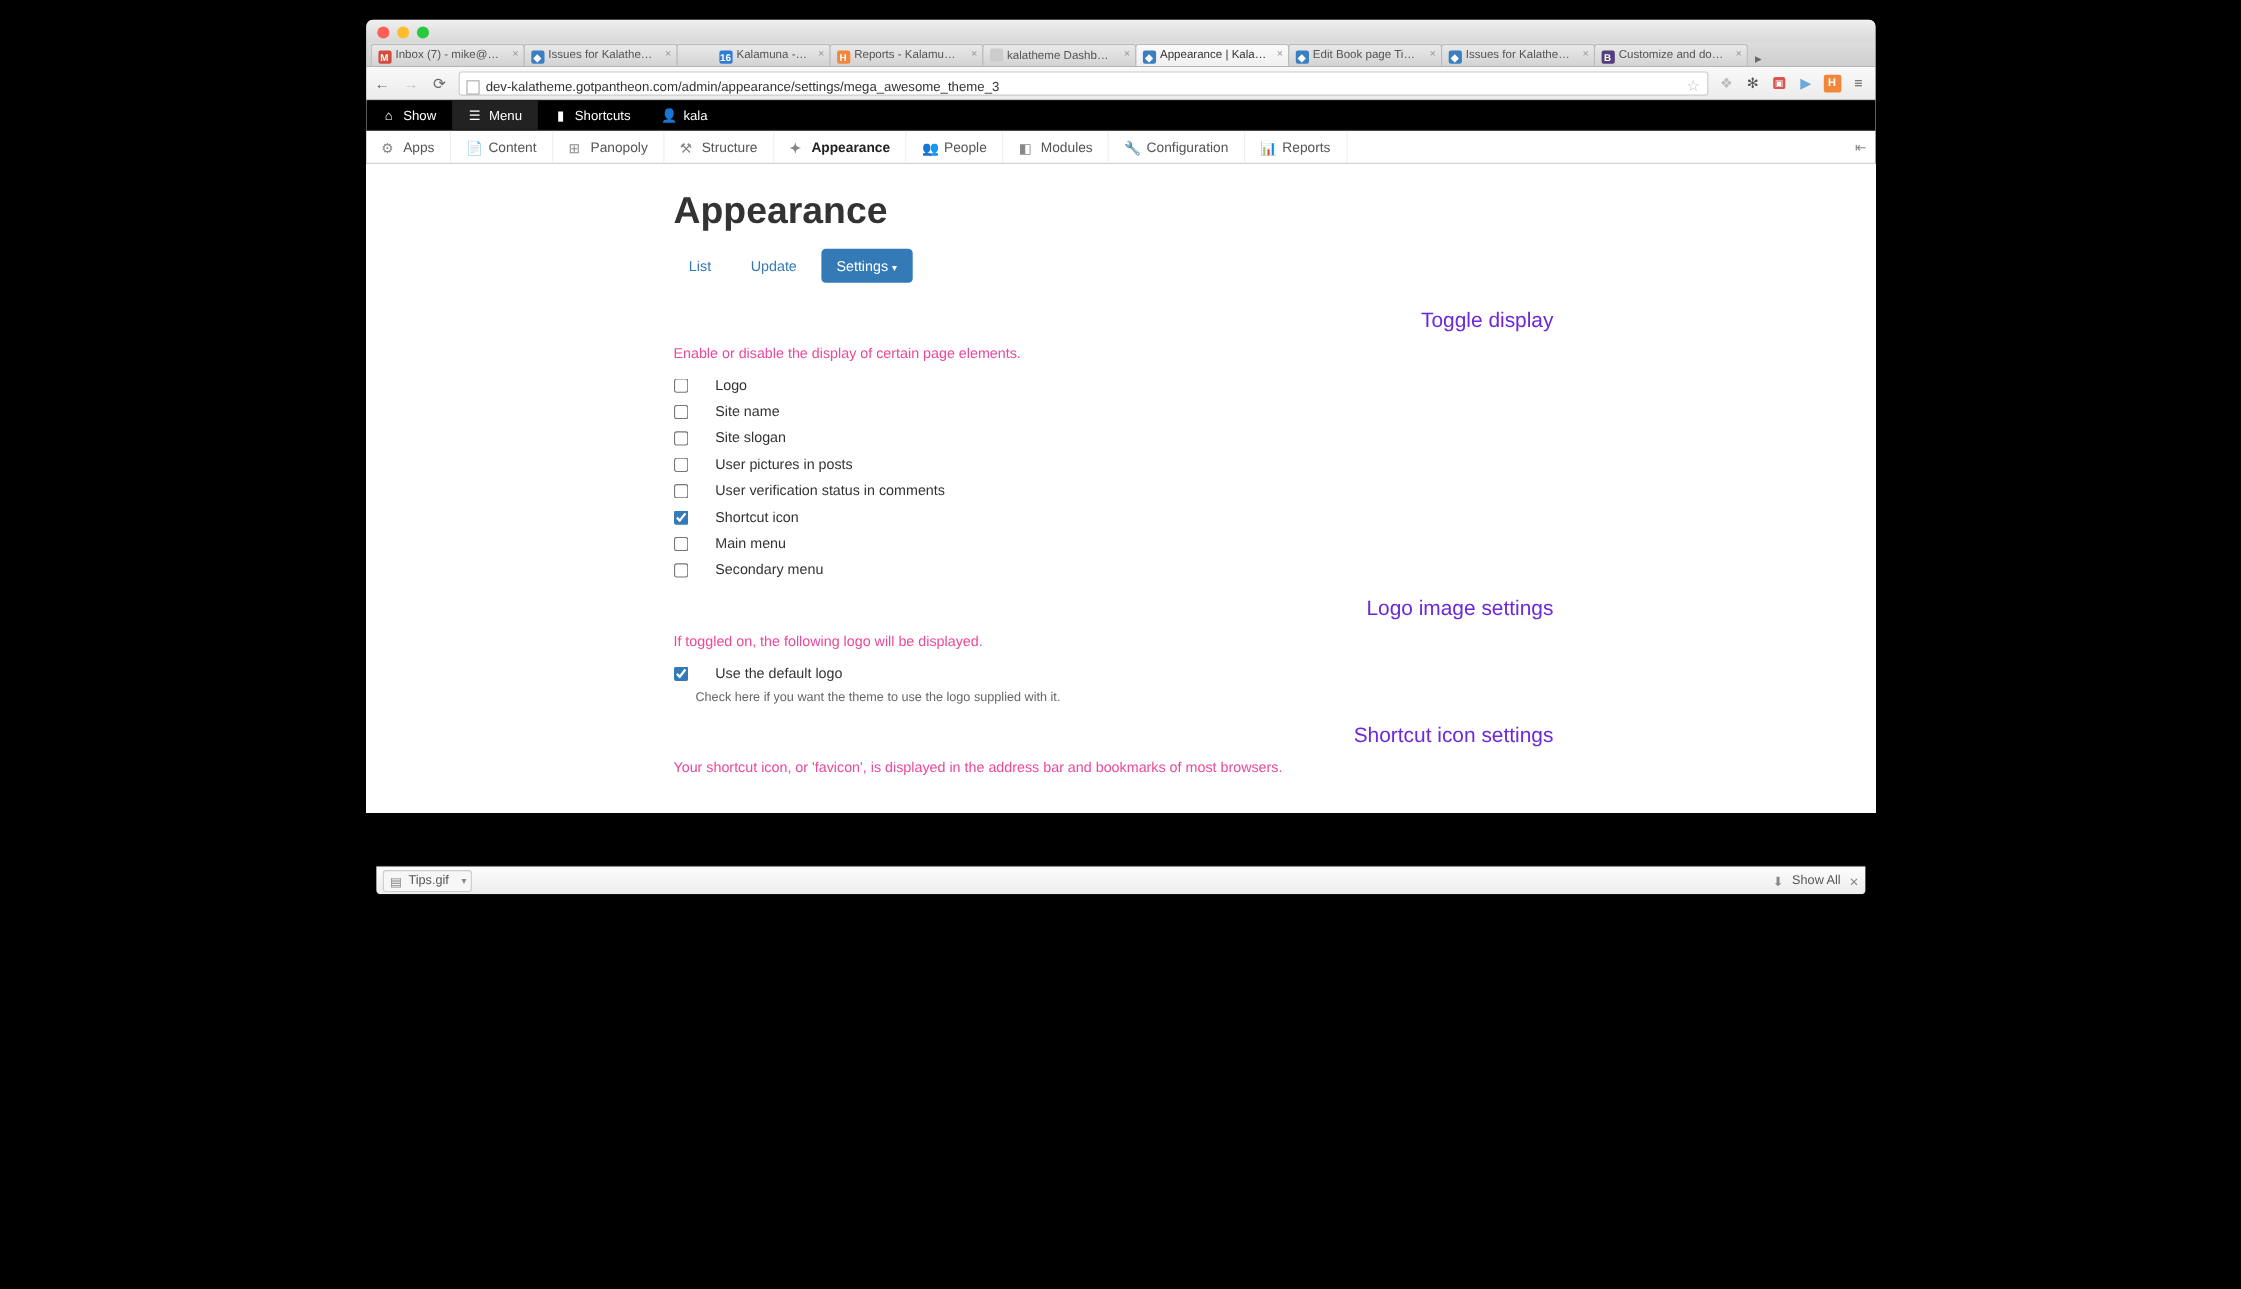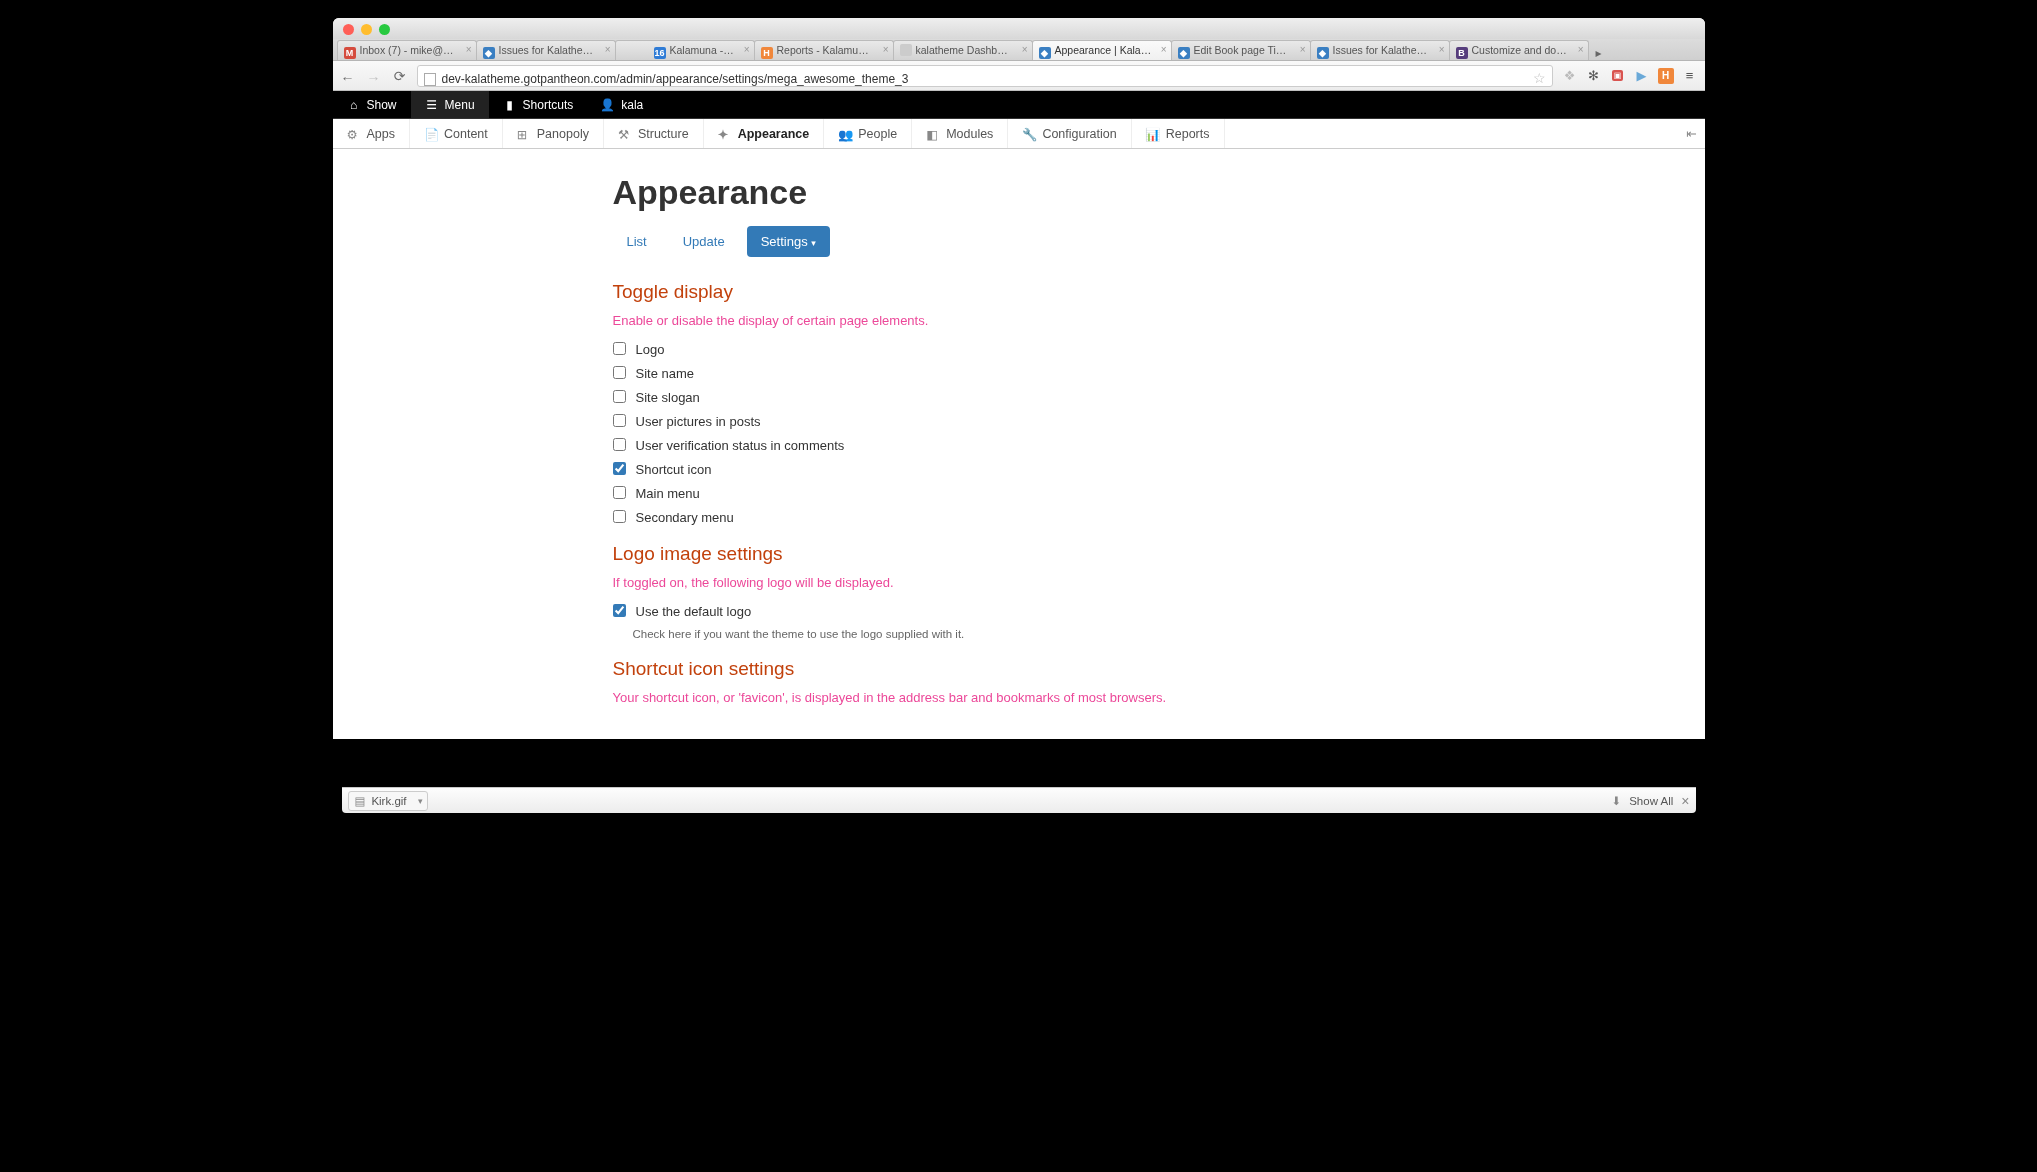--- a/index.html
+++ b/index.html
@@ -44,7 +44,7 @@
 .pill-tabs { display: flex; align-items: center; gap: 8px; margin-bottom: 24px; font-size: 13px; }
 .pill-tabs a { color: #337ab7; text-decoration: none; padding: 8px 14px; border-radius: 4px; cursor: pointer; }
 .pill-tabs a.active { background: #337ab7; color: #fff; }
-h3 { font-size: 19px; font-weight: 500; margin: 18px 0 10px; color: #c2410c; }
+h3 { font-size: 19px; font-weight: 500; margin: 18px 0 10px; color: #6d28d9; text-align: right; }
 .desc { font-size: 13px; color: #ec4899; margin-bottom: 14px; }
 .chk { display: flex; align-items: flex-start; gap: 10px; font-size: 13px; color: #333; margin: 9px 0; }
 .chk input { width: 13px; height: 13px; accent-color: #337ab7; }

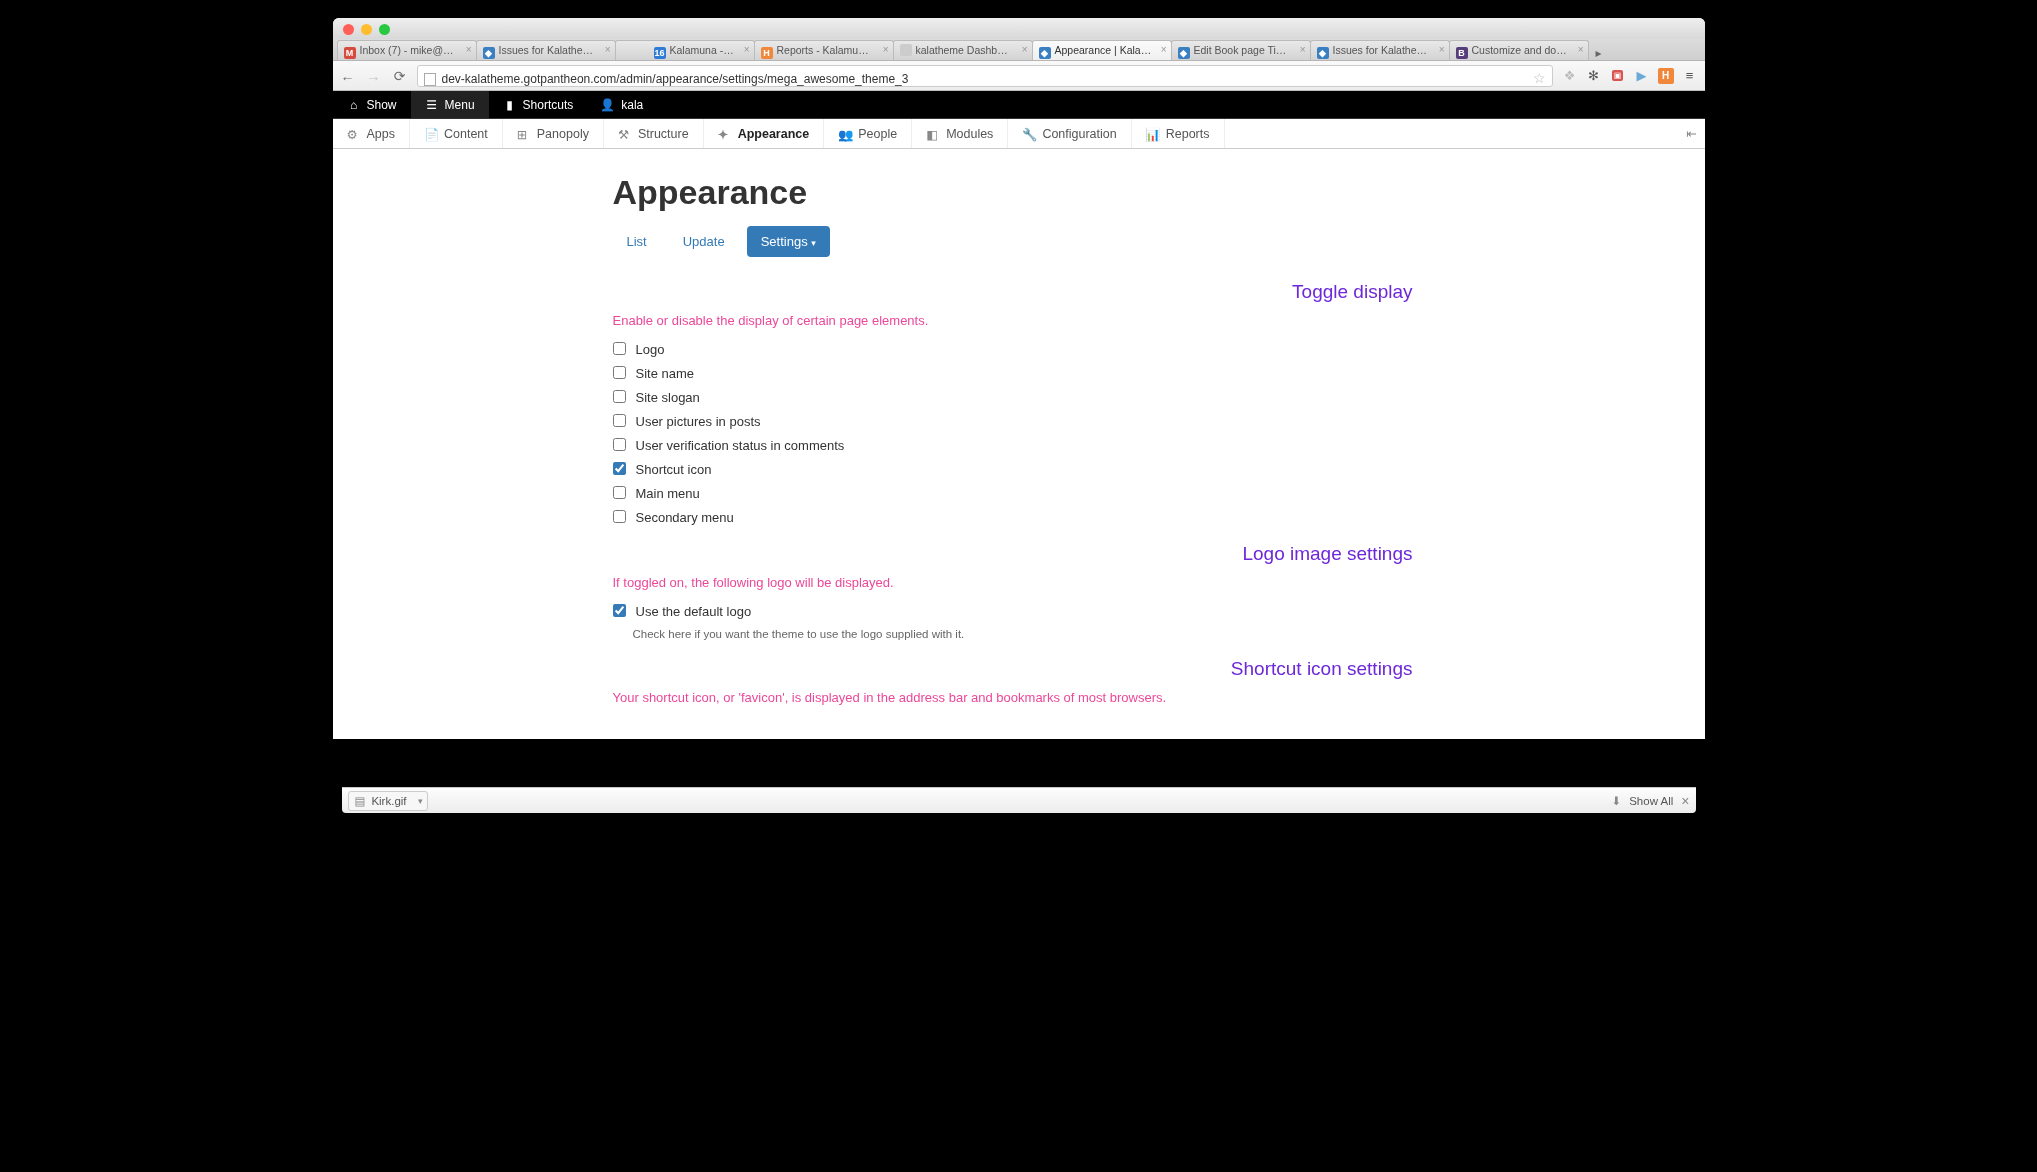--- a/index.html
+++ b/index.html
@@ -46,7 +46,7 @@
 .pill-tabs a.active { background: #337ab7; color: #fff; }
 h3 { font-size: 19px; font-weight: 500; margin: 18px 0 10px; color: #6d28d9; text-align: right; }
 .desc { font-size: 13px; color: #ec4899; margin-bottom: 14px; }
-.chk { display: flex; align-items: flex-start; gap: 10px; font-size: 13px; color: #333; margin: 9px 0; }
+.chk { display: flex; align-items: flex-end; gap: 25px; font-size: 13px; color: #333; margin: 9px 0; }
 .chk input { width: 13px; height: 13px; accent-color: #337ab7; }
 .help { font-size: 11.5px; color: #666; margin: 2px 0 0 20px; }
 

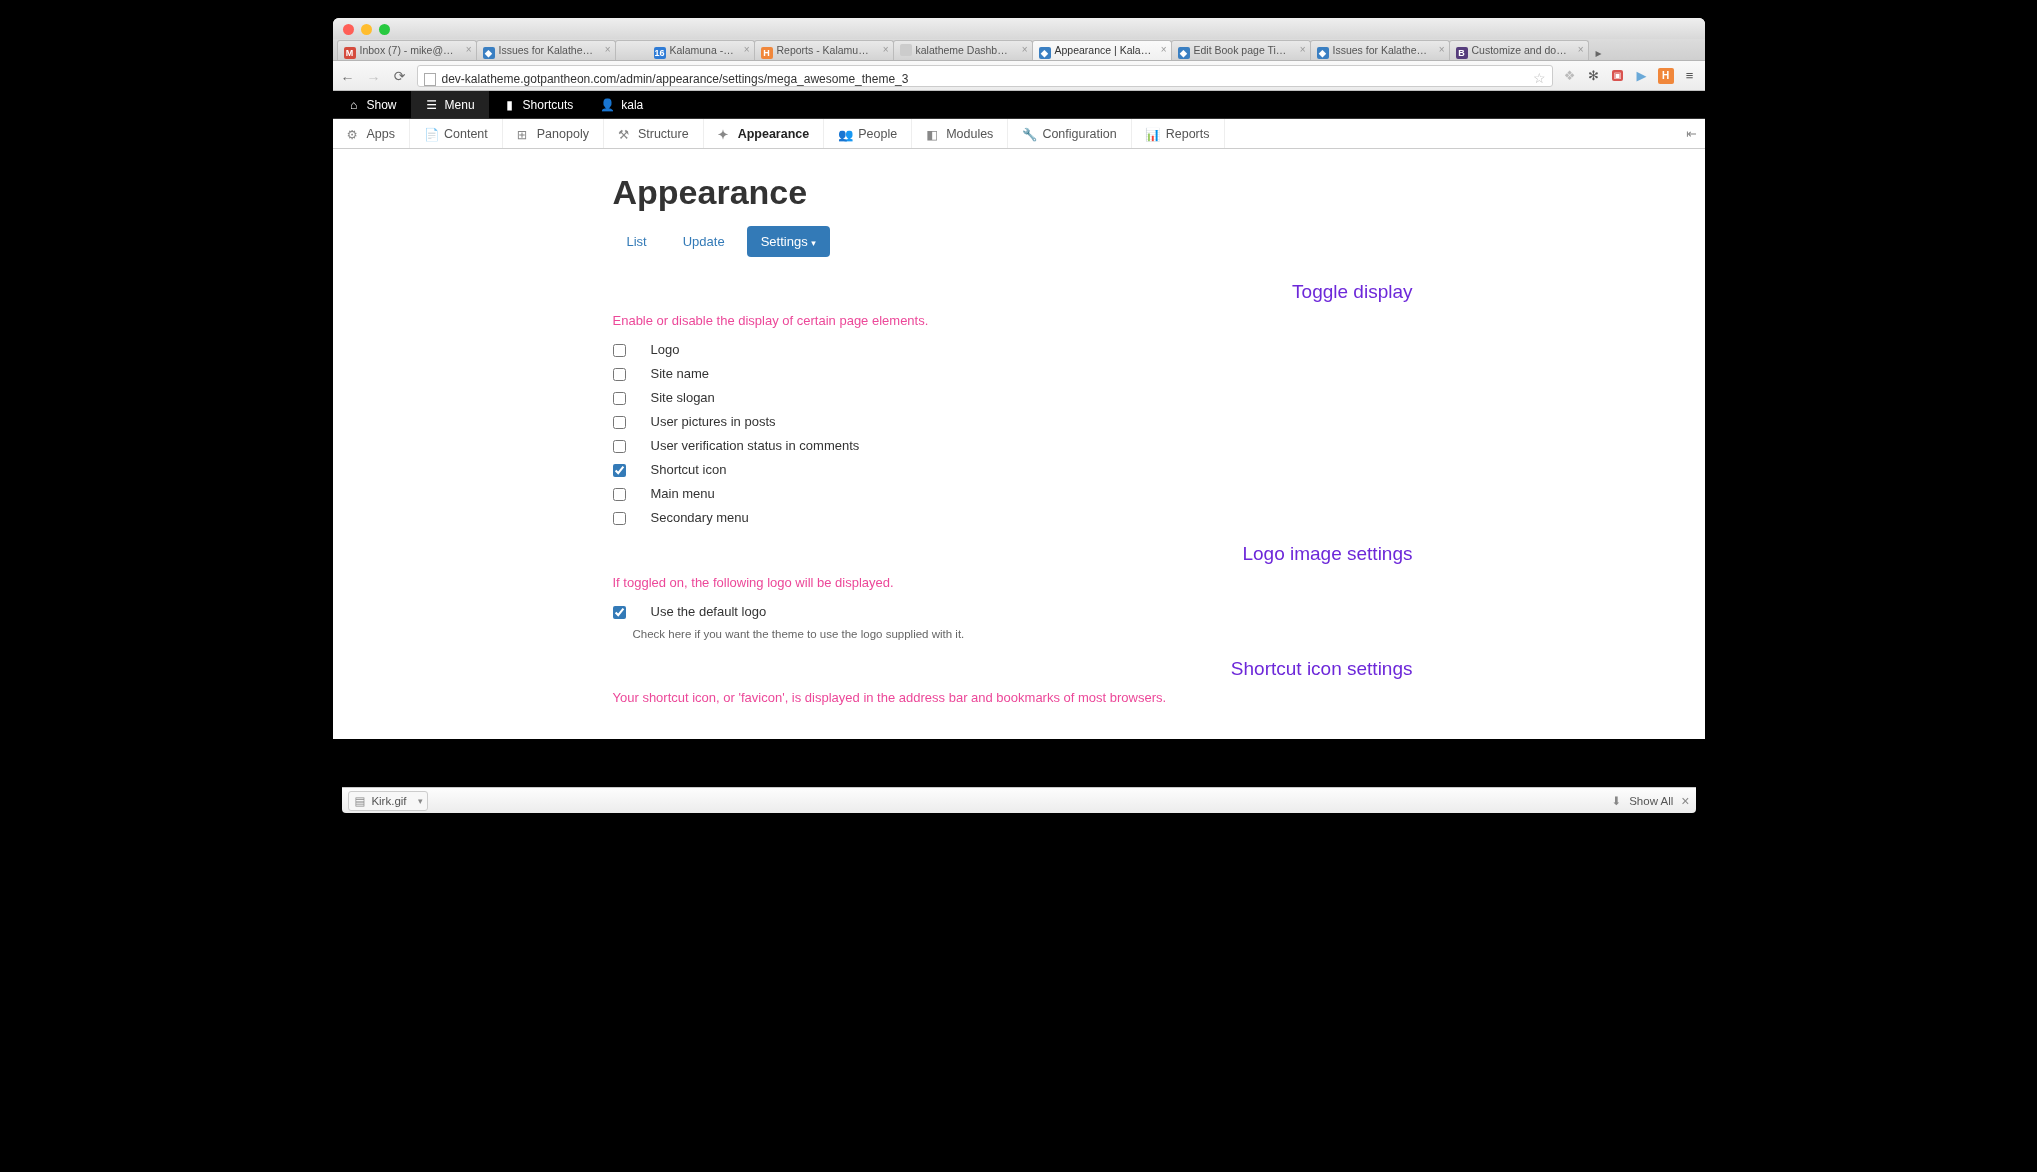--- a/index.html
+++ b/index.html
@@ -229,7 +229,7 @@
 <div class="dl-bar">
   <div class="dl-item">
     <span style="color:#888">▤</span>
-    <span>Kirk.gif</span>
+    <span>Tips.gif</span>
     <span class="dd">▾</span>
   </div>
   <div class="dl-right">

